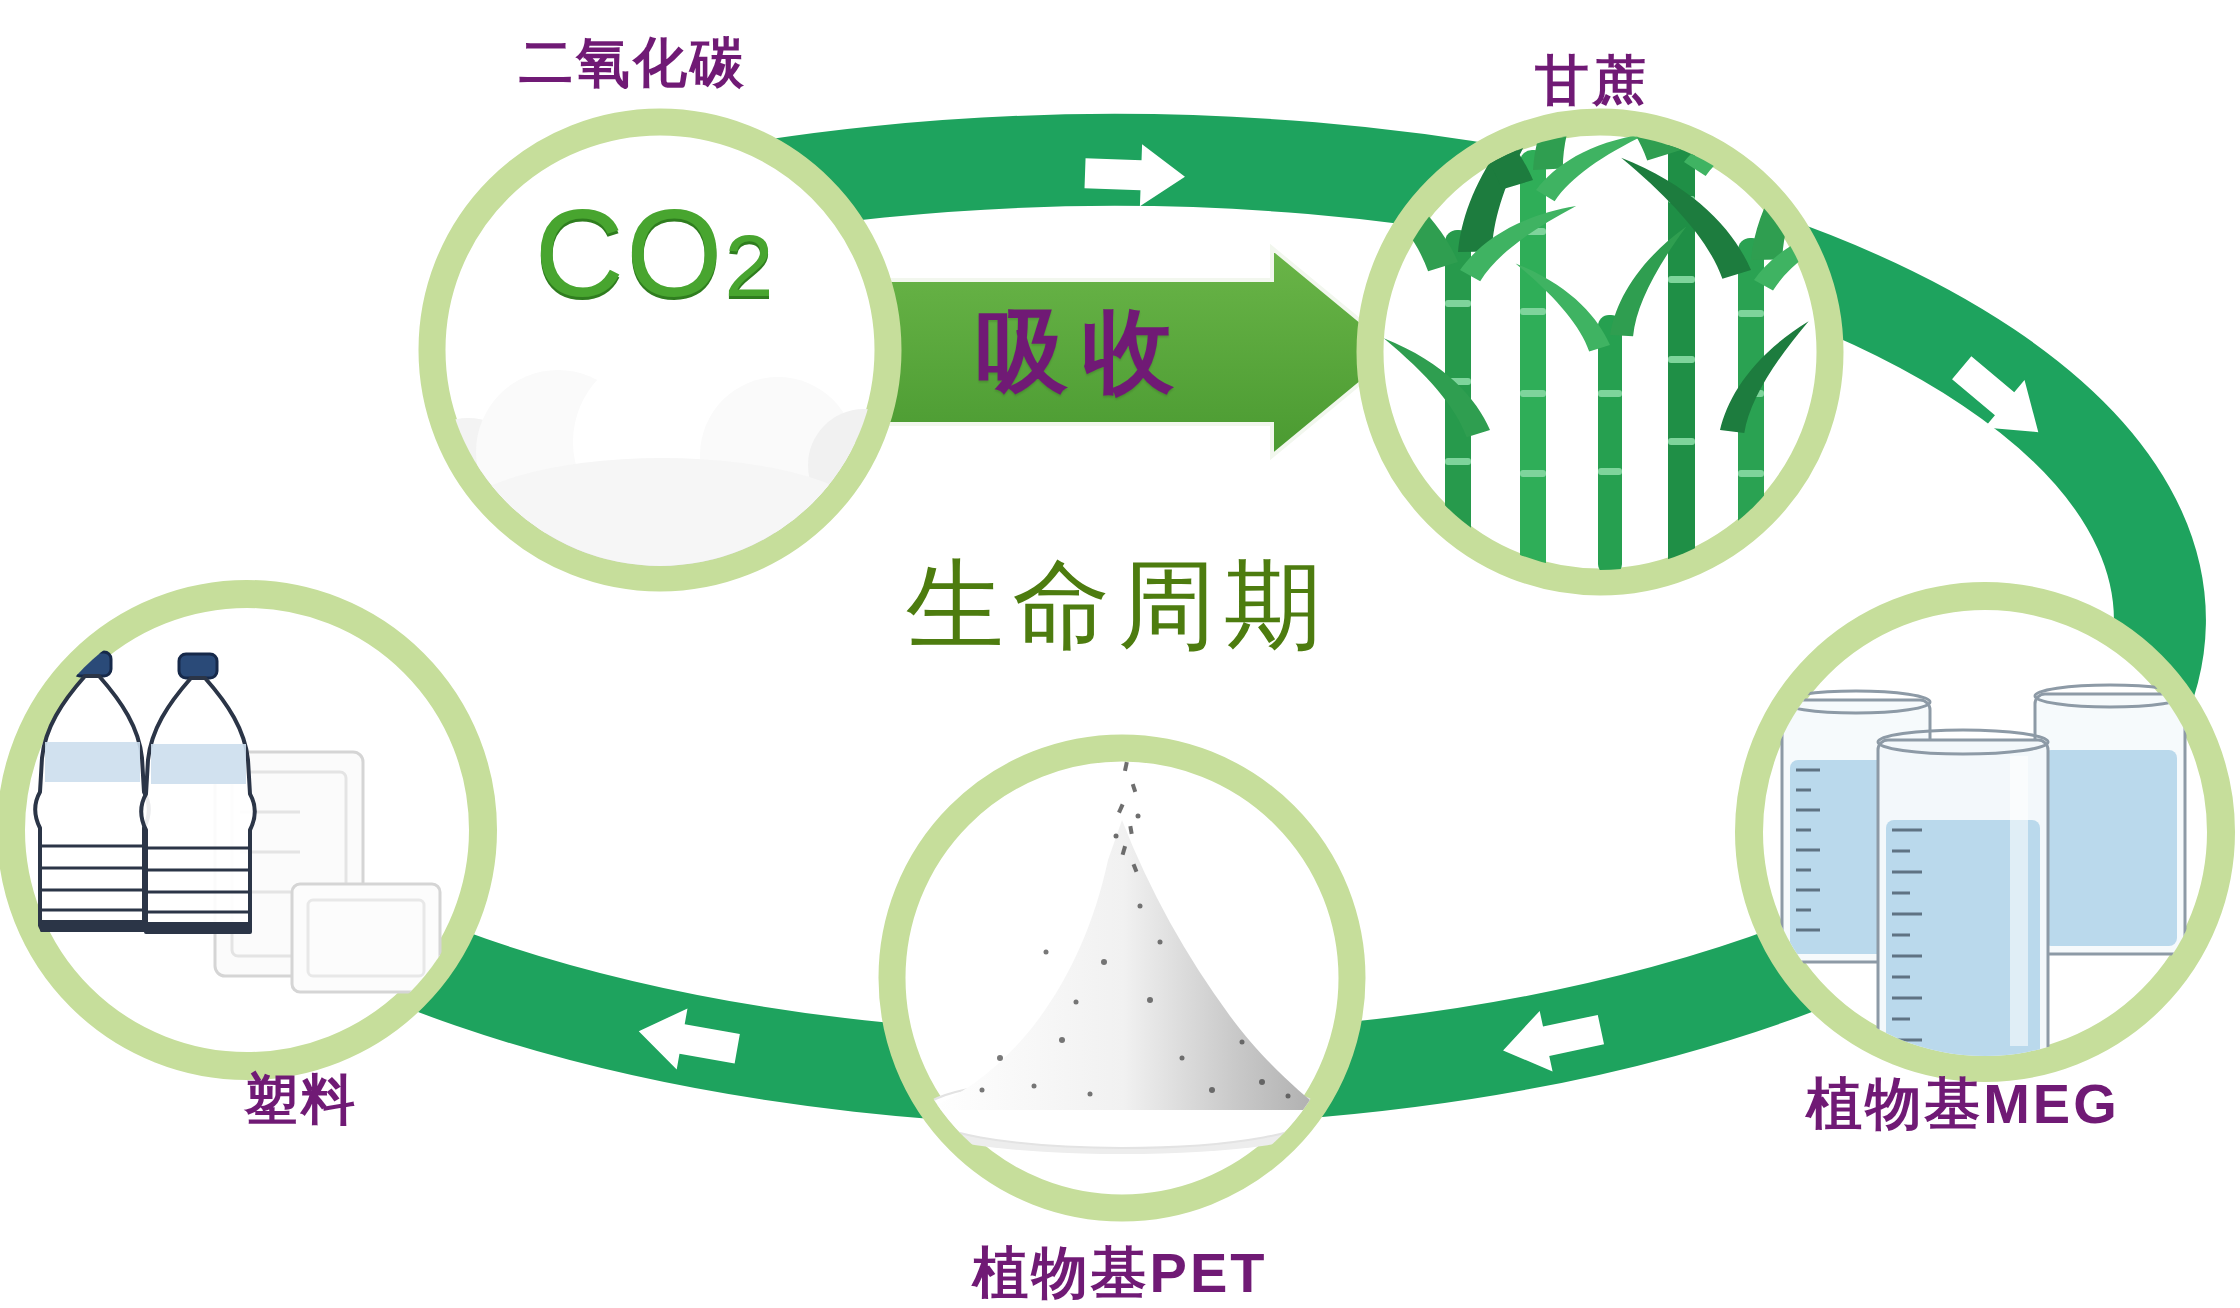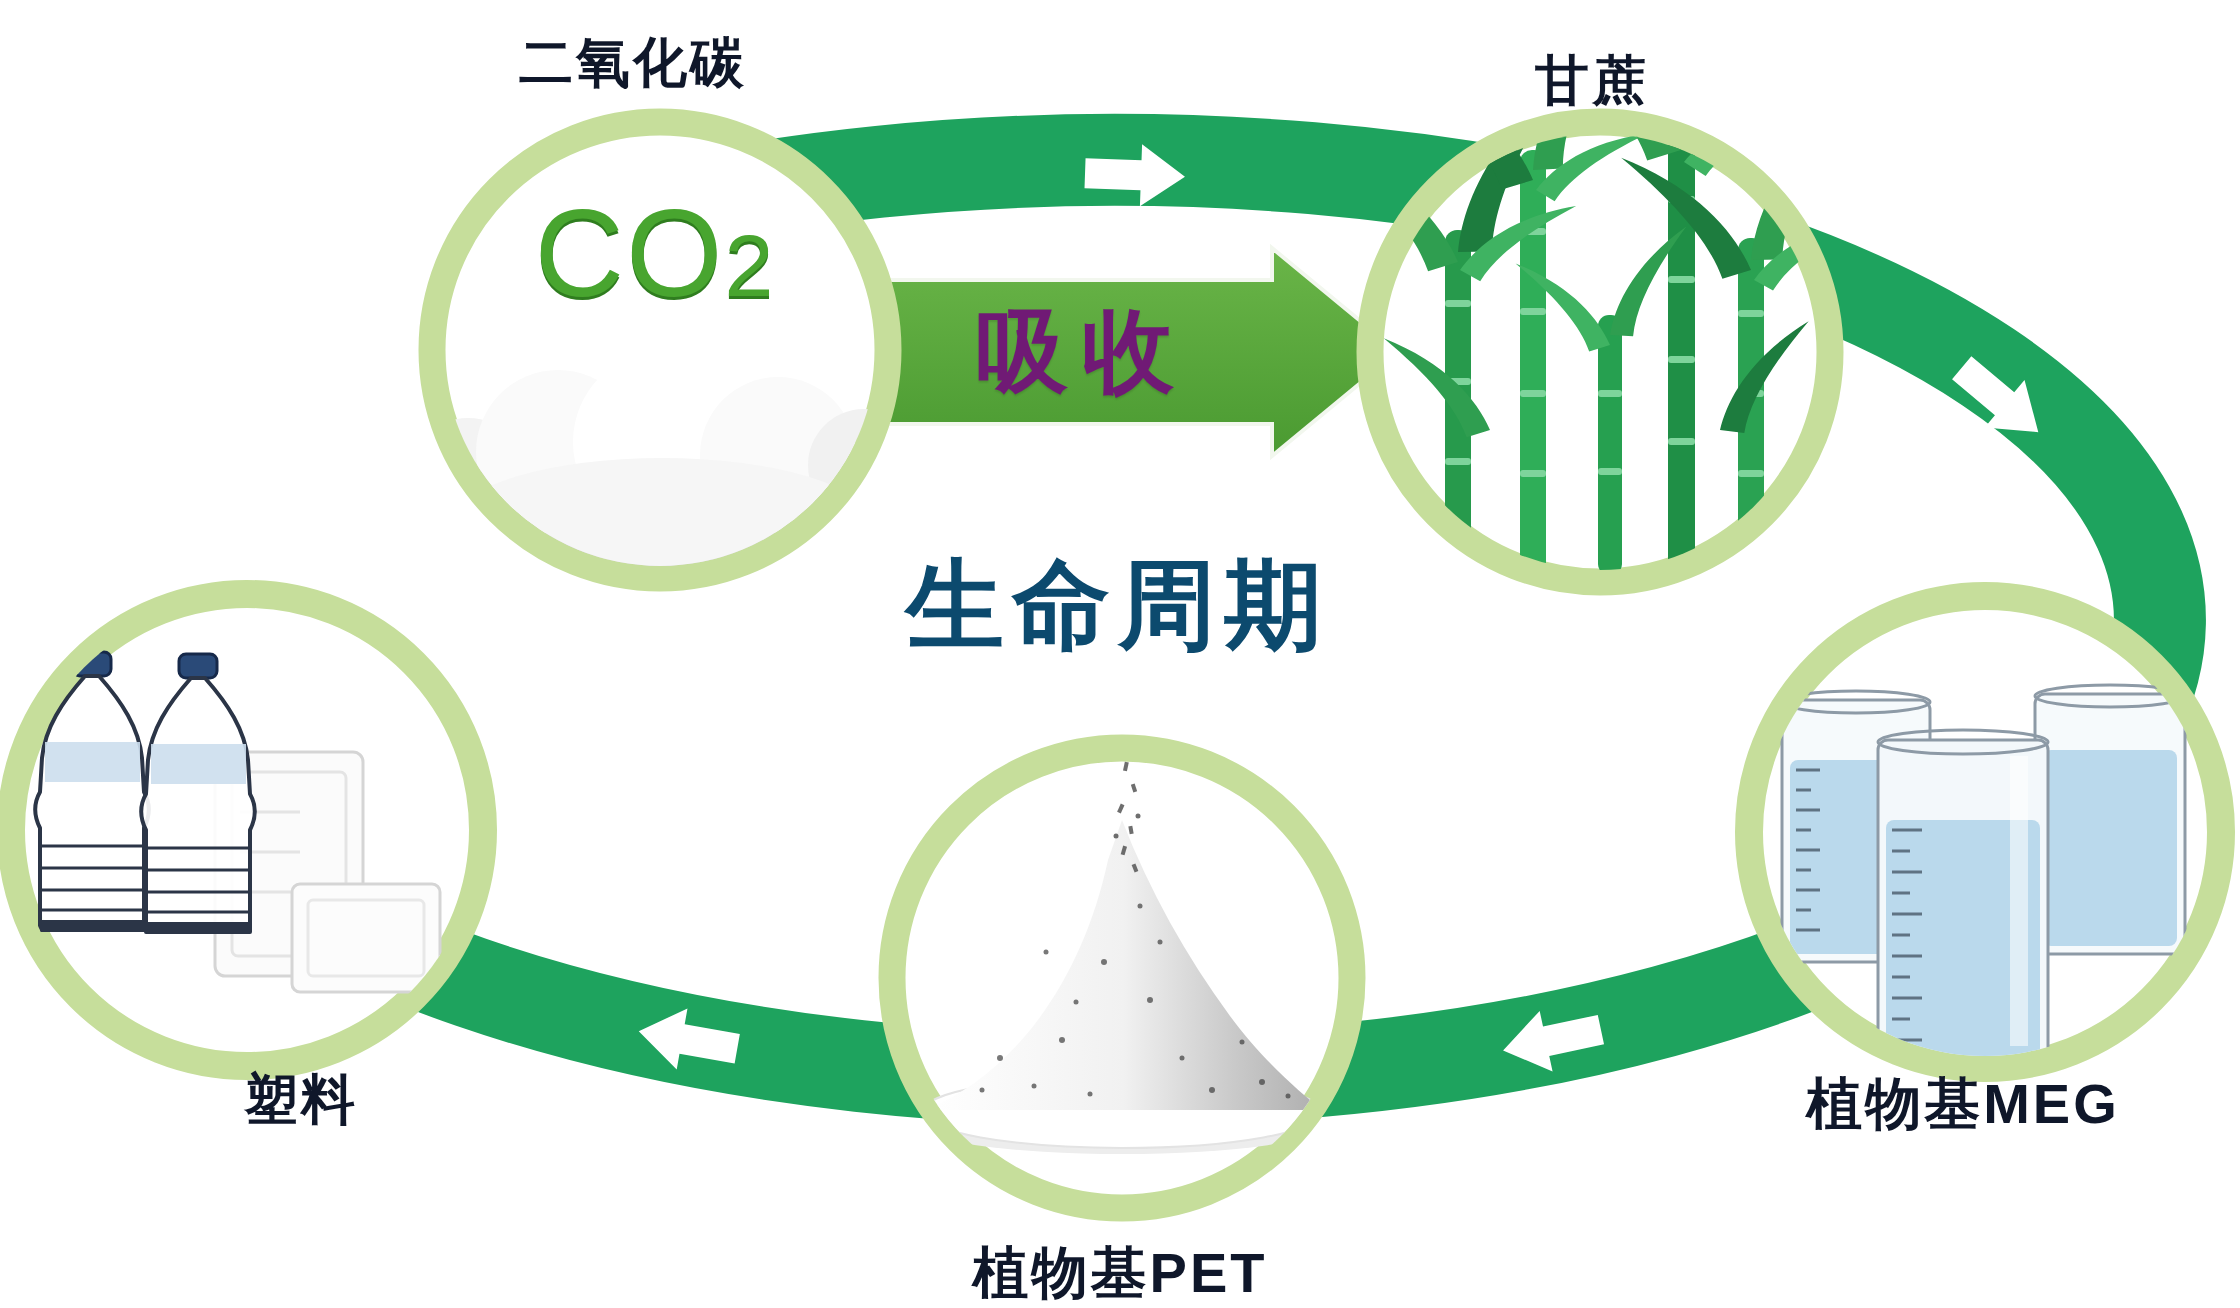--- a/index.html
+++ b/index.html
@@ -7,7 +7,7 @@
          font-family:"Liberation Sans","DejaVu Sans",sans-serif;}
   .stage svg.scene{position:absolute;left:0;top:0;}
   .lbl{position:absolute;transform:translate(-50%,-50%);white-space:nowrap;
-       color:#0f172a;font-weight:700;letter-spacing:3px;}
+       color:#701a75;font-weight:700;letter-spacing:3px;}
   .lbl.small{font-size:54px;}
   .lbl.med{font-size:56px;}
   .title{position:absolute;transform:translate(-50%,-50%);white-space:nowrap;

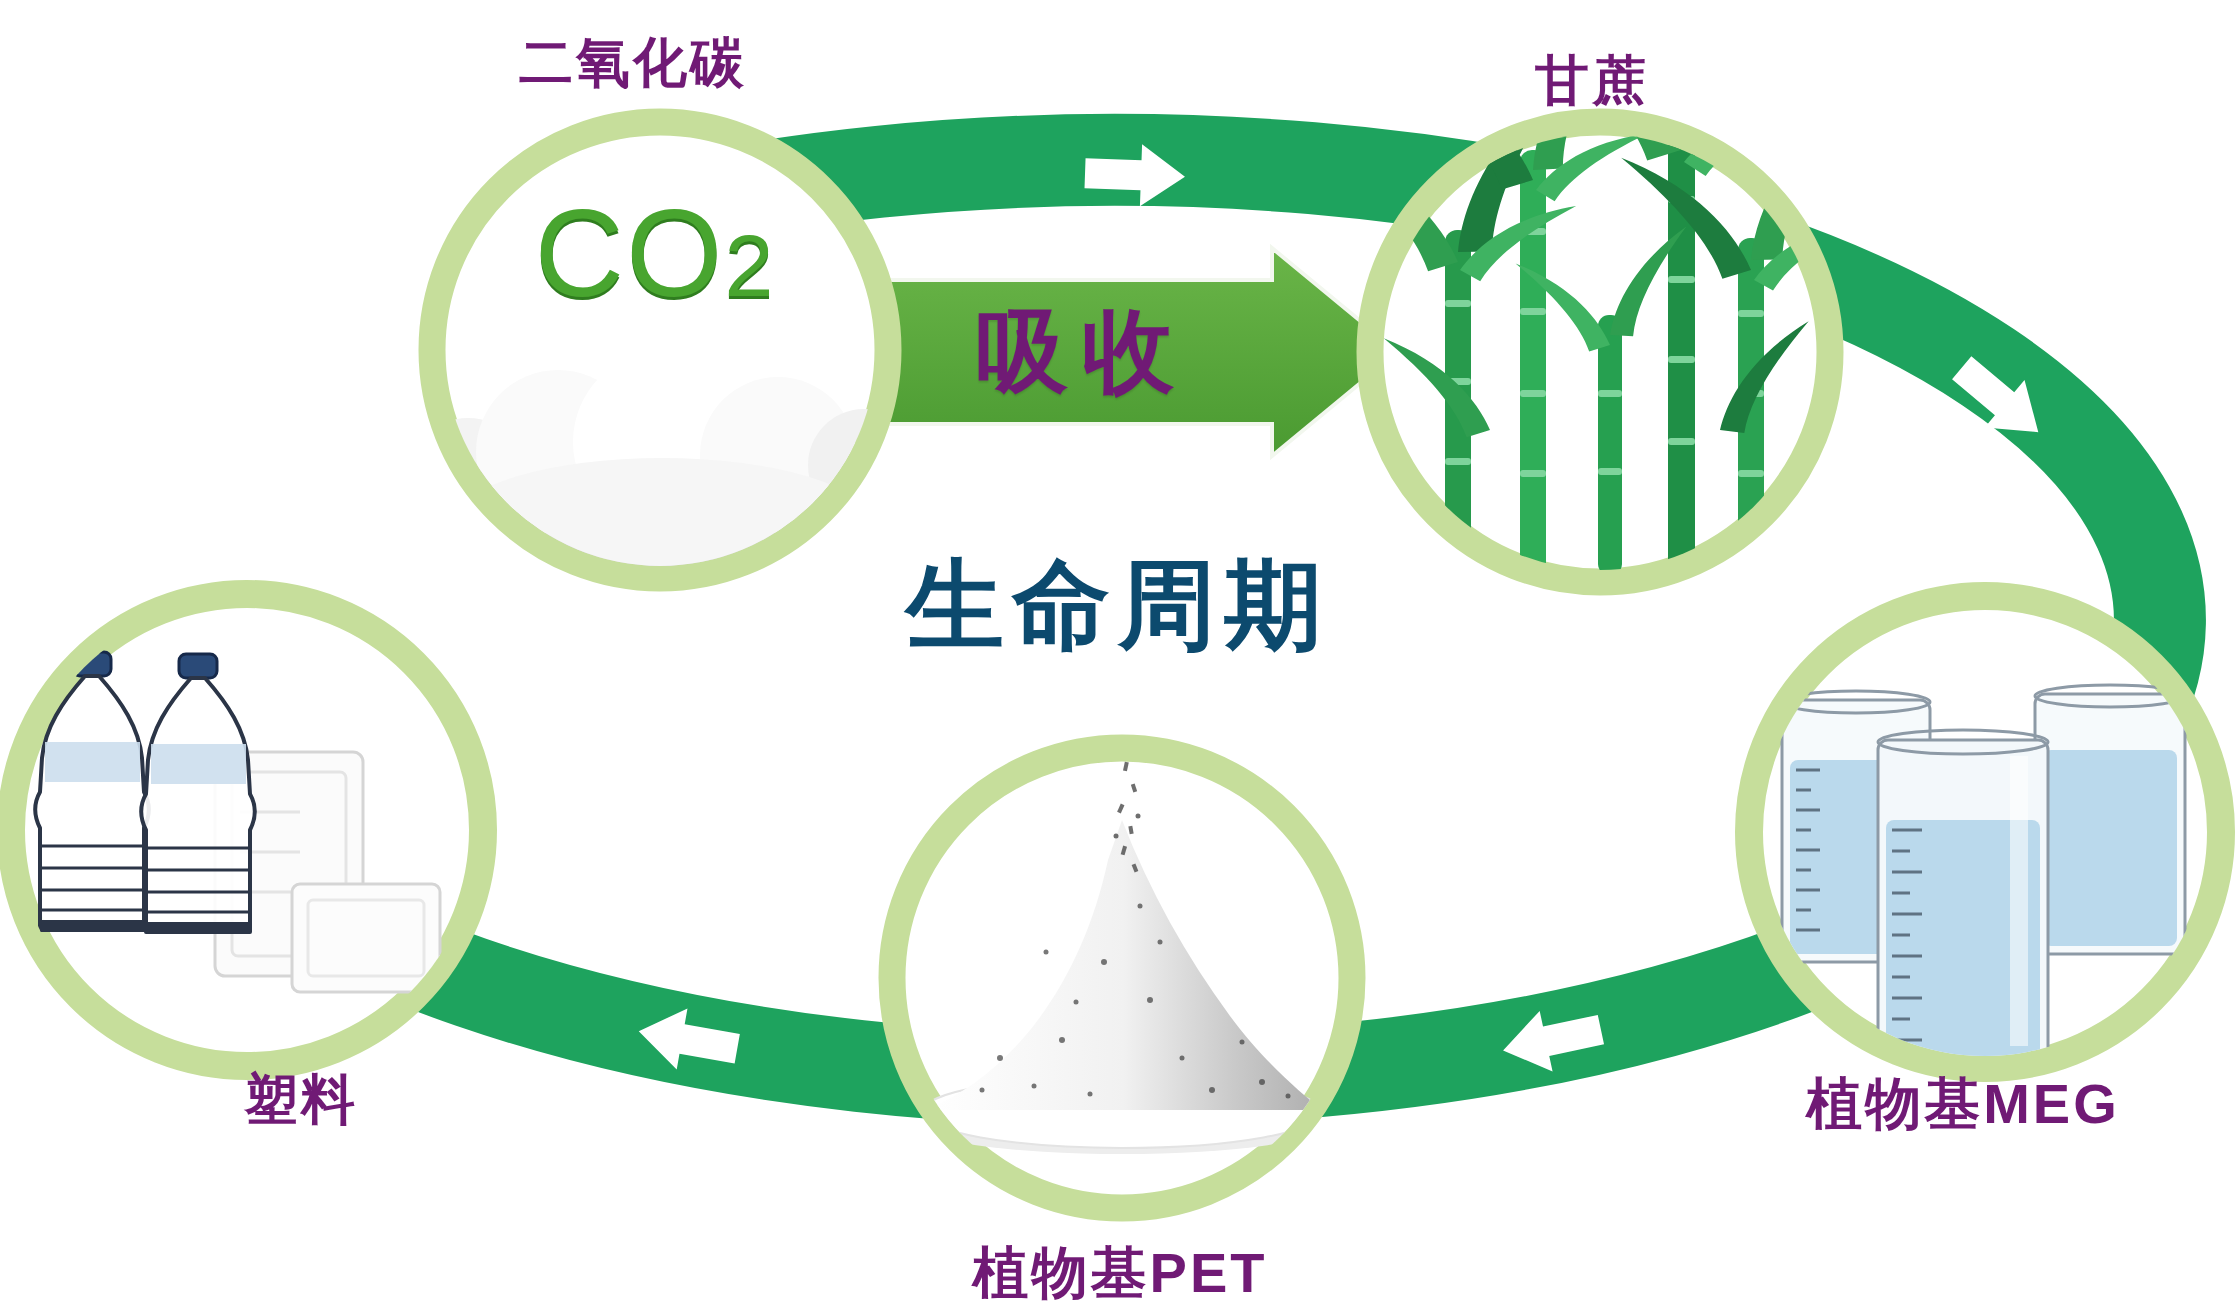--- a/index.html
+++ b/index.html
@@ -11,7 +11,7 @@
   .lbl.small{font-size:54px;}
   .lbl.med{font-size:56px;}
   .title{position:absolute;transform:translate(-50%,-50%);white-space:nowrap;
-         color:#0c4a6e;font-weight:700;font-size:98px;letter-spacing:8px;}
+         color:#4d7c0f;font-weight:400;font-size:98px;letter-spacing:8px;}
   .absorb{position:absolute;transform:translate(-50%,-50%);white-space:nowrap;
           color:#701a75;font-weight:800;font-size:92px;letter-spacing:14px;
           text-shadow:0 2px 2px rgba(0,0,0,0.12);}

